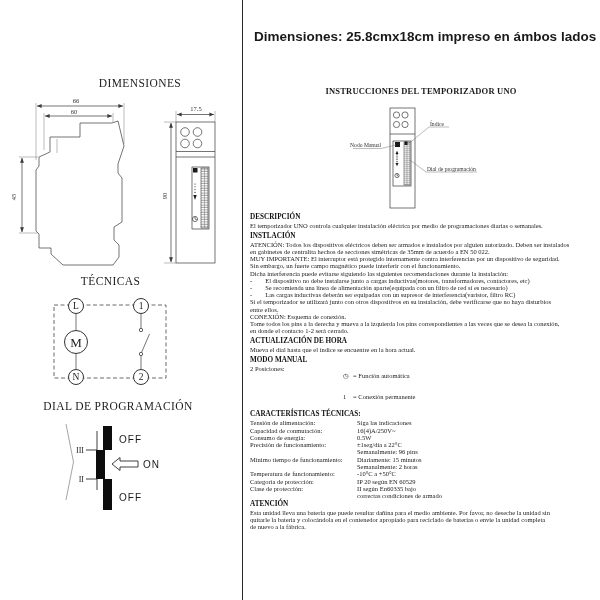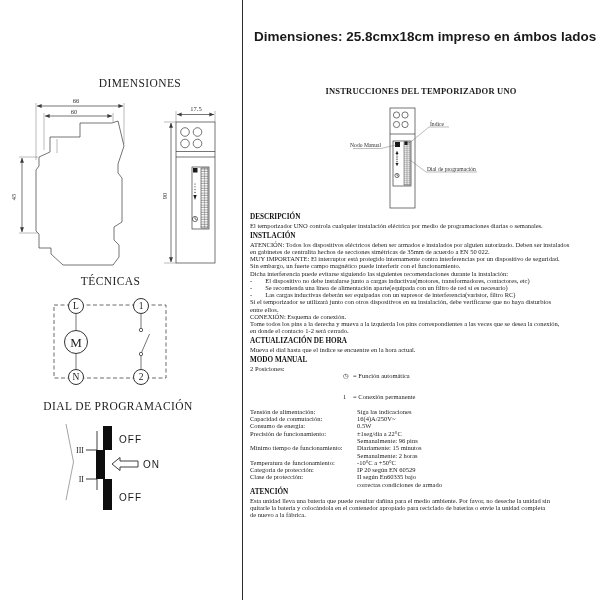--- a/index.html
+++ b/index.html
@@ -248,6 +248,7 @@
     </span>
   </div>
 
+  <div class="sec-heading">CARACTERÍSTICAS TÉCNICAS:</div>
   <div class="char-row">
     <span class="char-label">Tensión de alimentación:</span>
     <span class="char-value">Siga las indicaciones</span>

